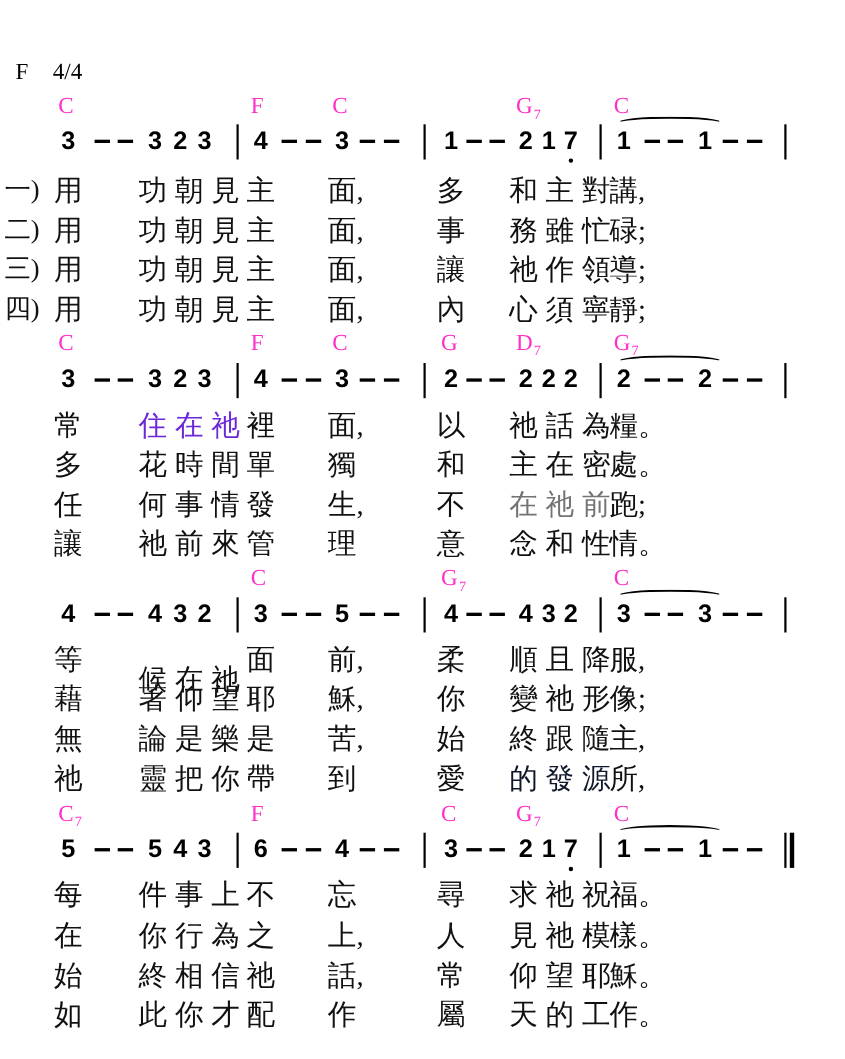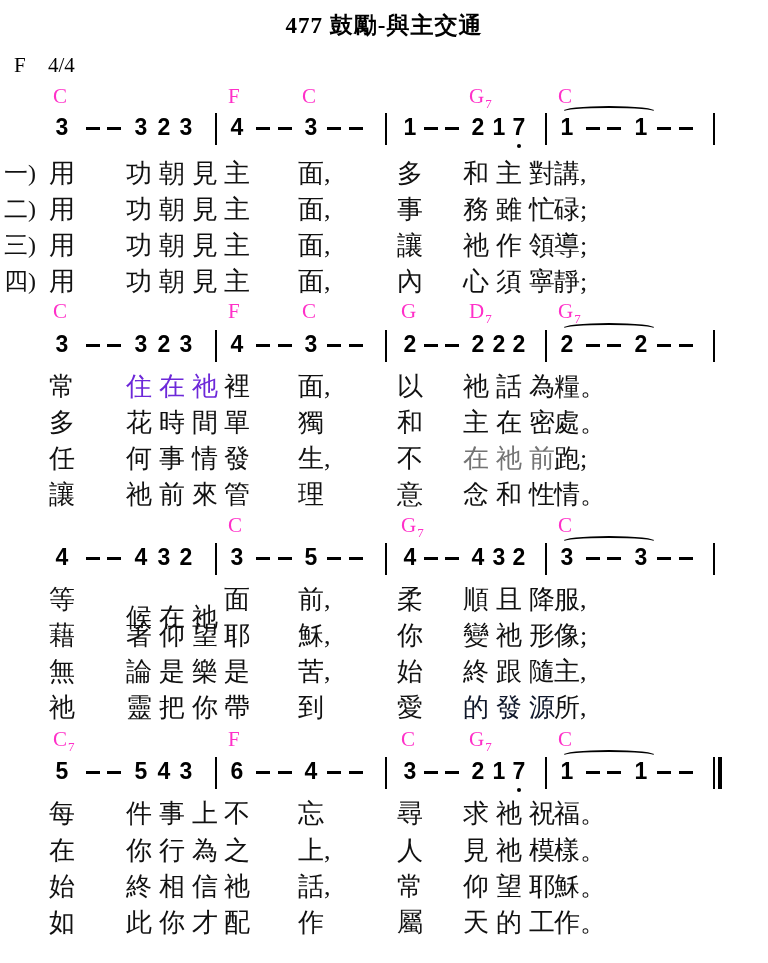--- a/index.html
+++ b/index.html
@@ -30,7 +30,6 @@
 <body>
 
 <div id="sheet">
-  <div class="title">477 鼓勵-與主交通</div>
   <div class="keysig">F</div>
   <div class="timesig">4/4</div>
 <div class="system">

